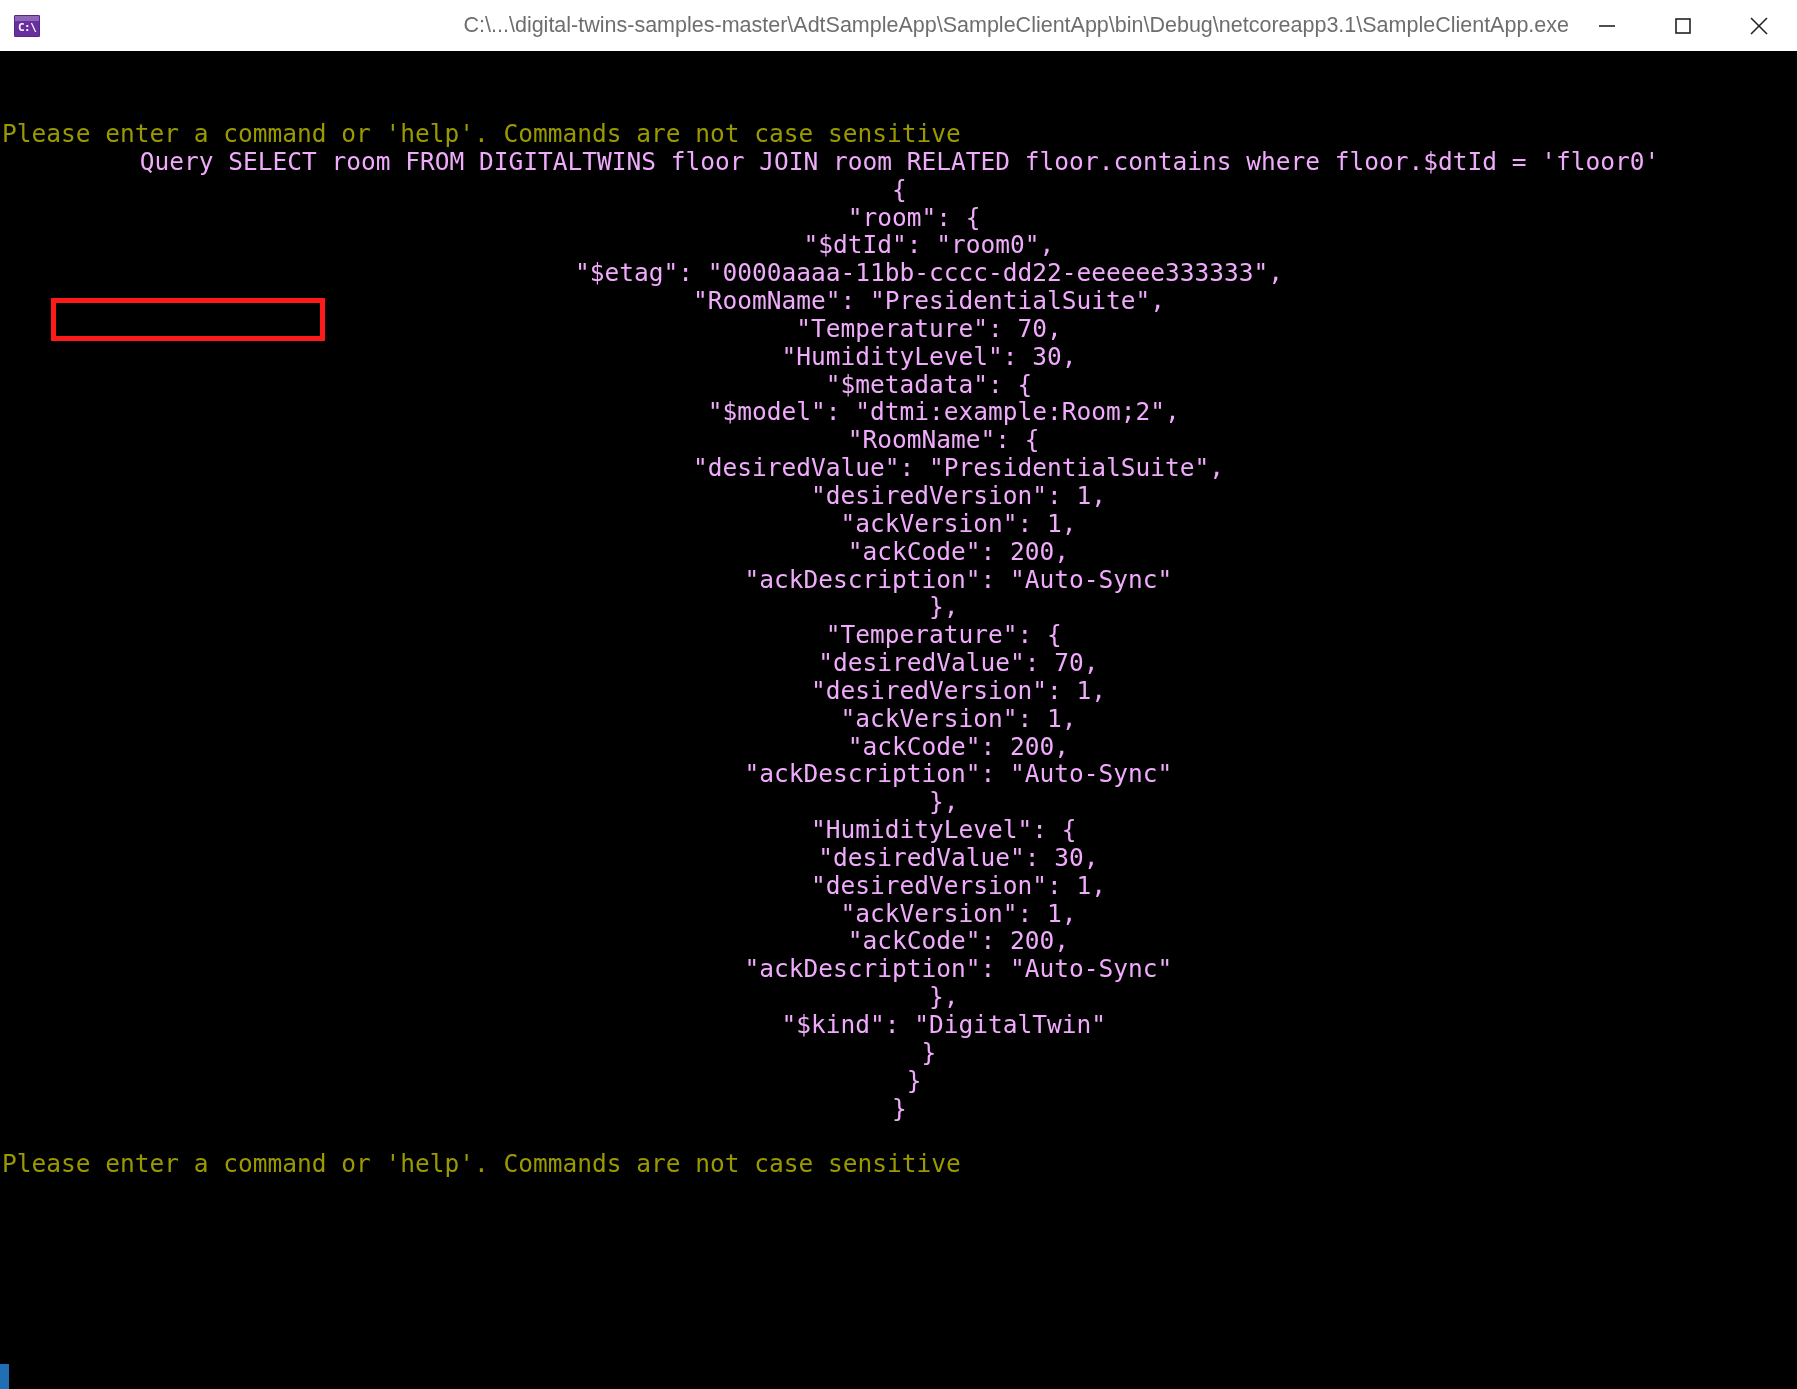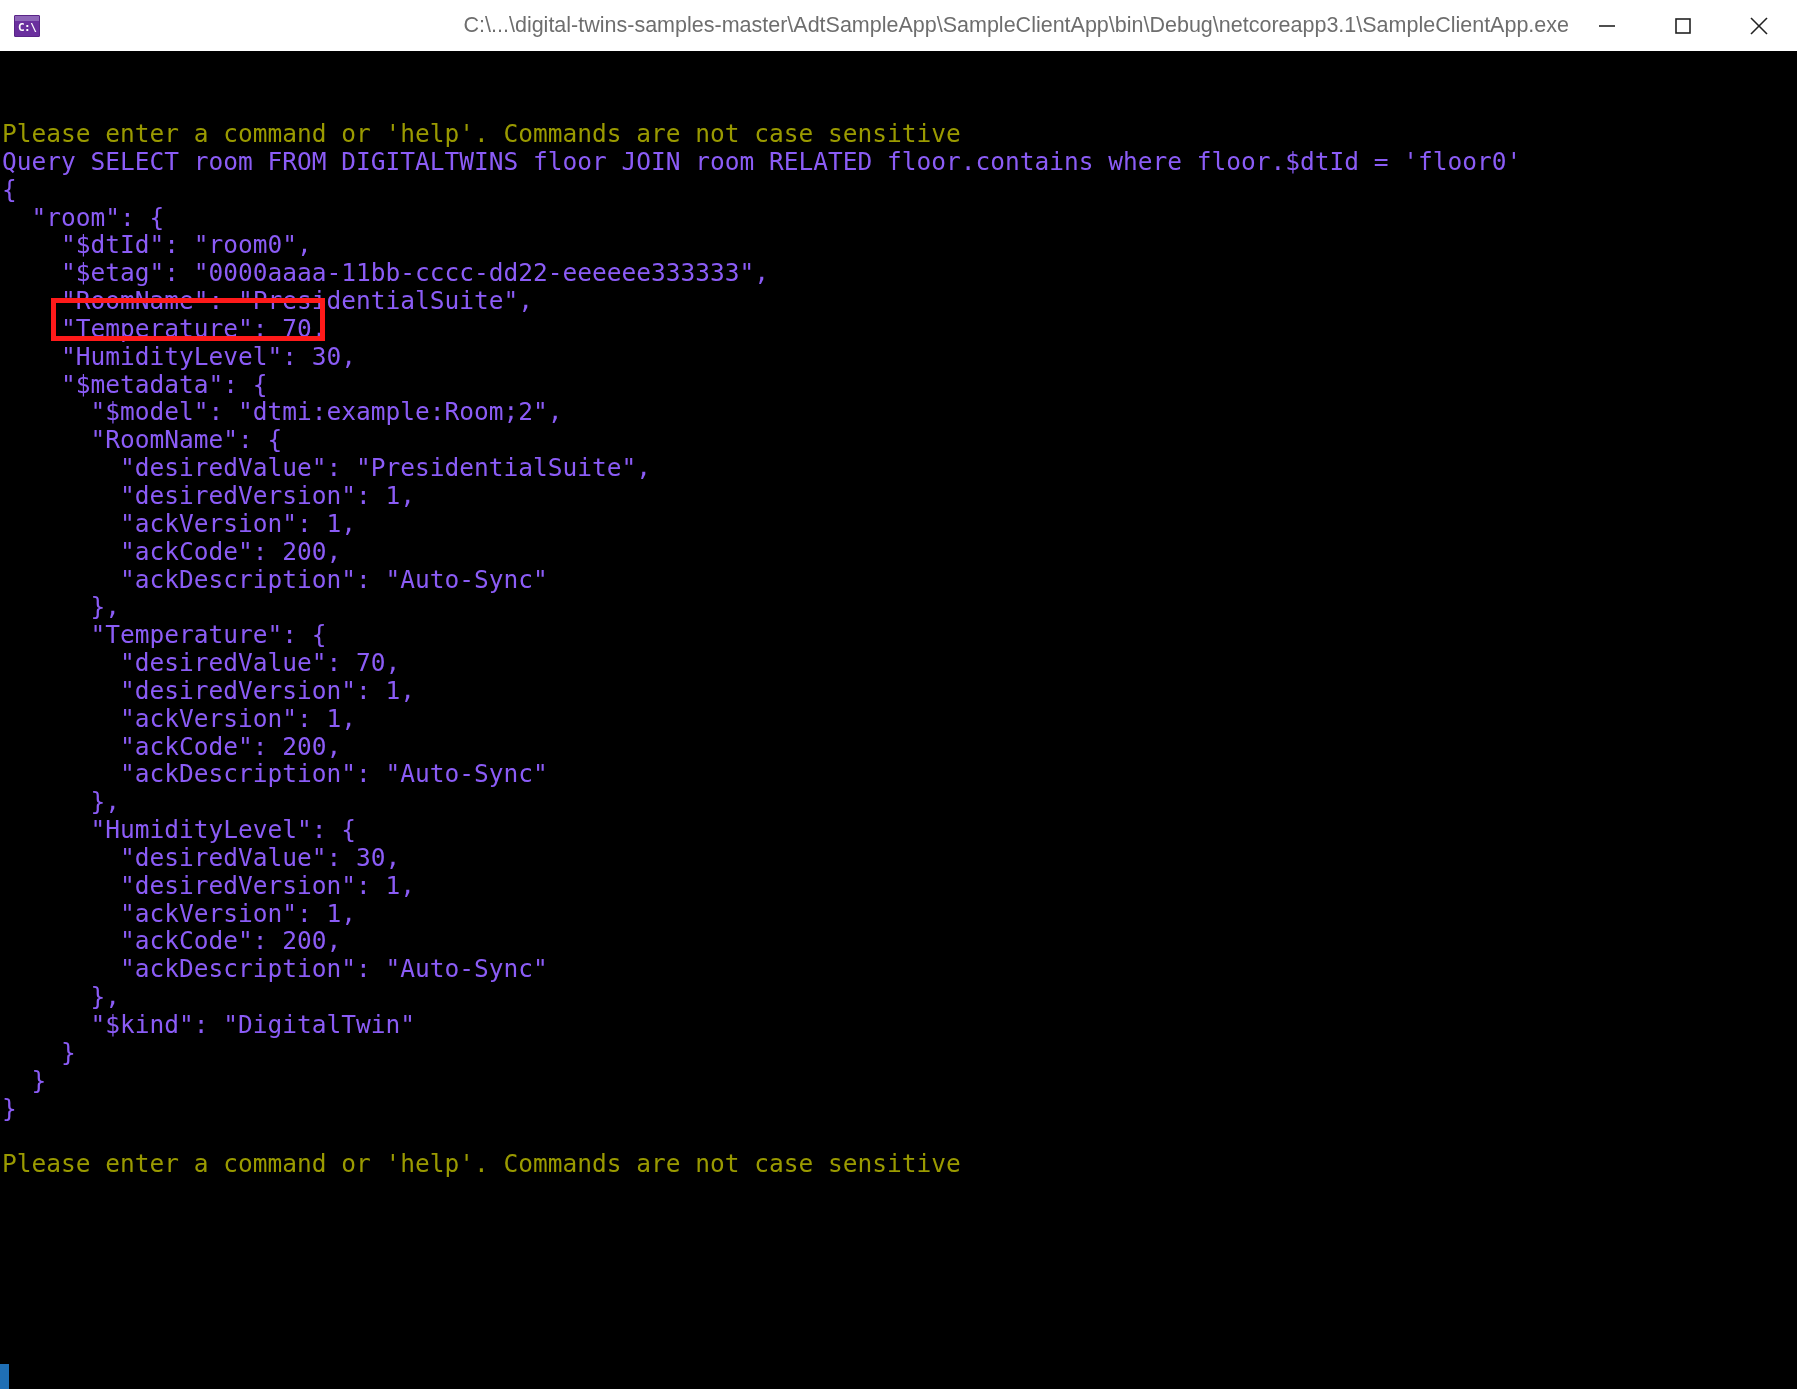--- a/index.html
+++ b/index.html
@@ -105,7 +105,7 @@
     letter-spacing: 0px;
     padding-left: 2px;
   }
-  .c-white  { color: #8b5cf6; }
+  .c-white  { color: #f0abfc; text-align: center; }
   .c-yellow { color: #9a9a00; }
 
   

